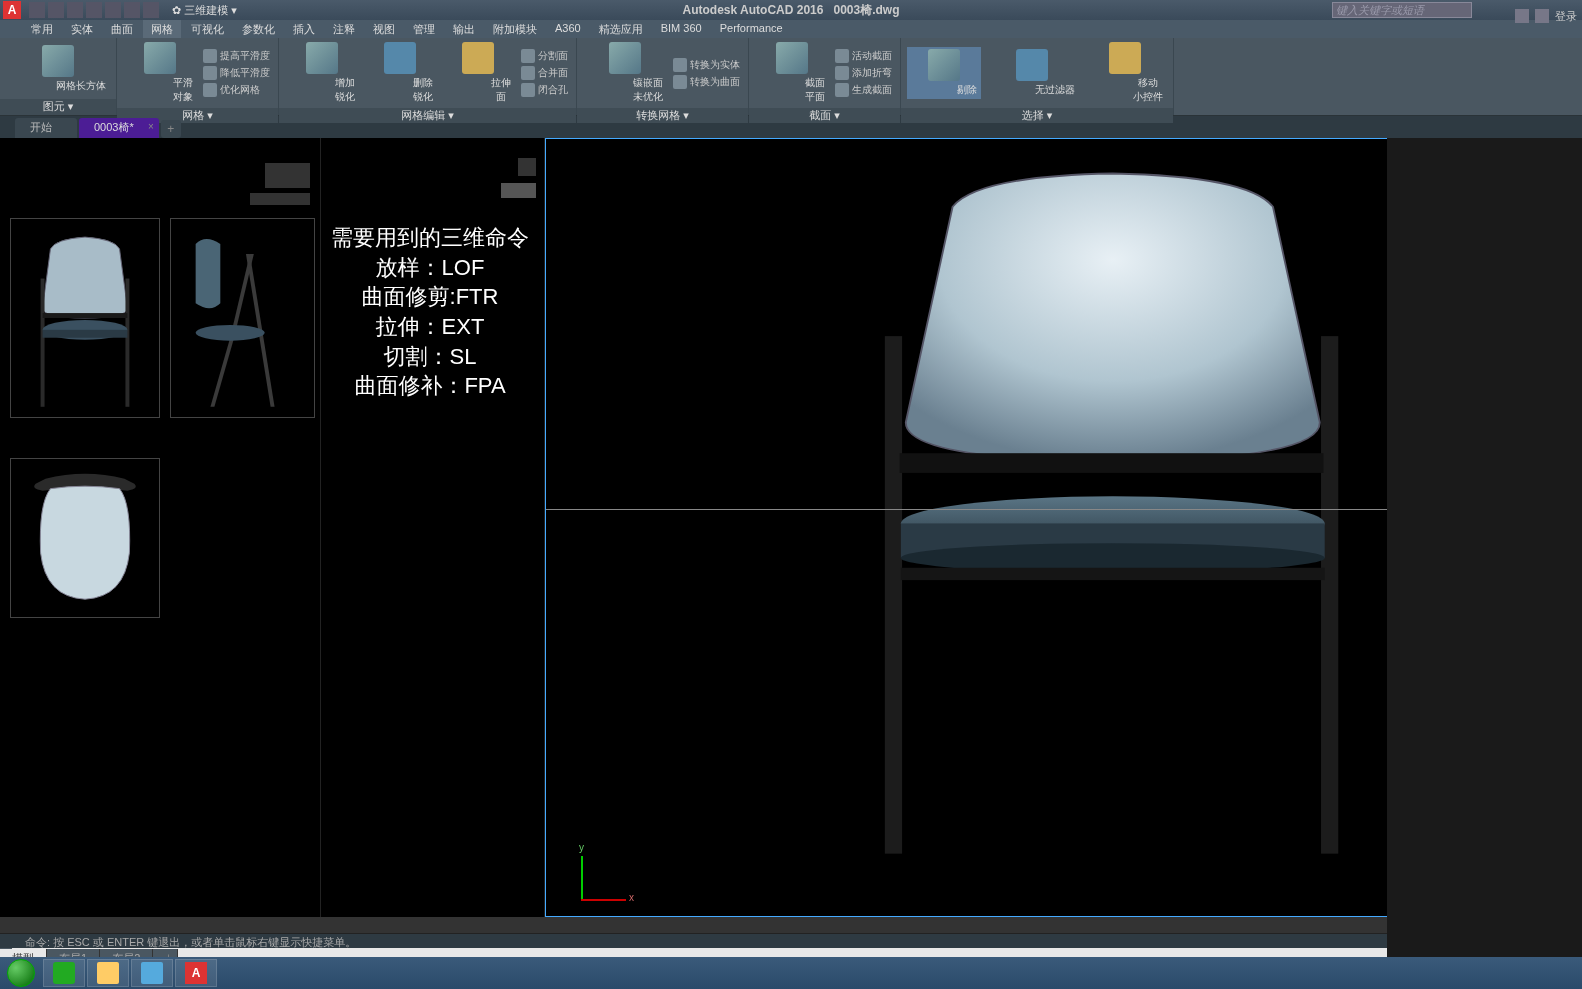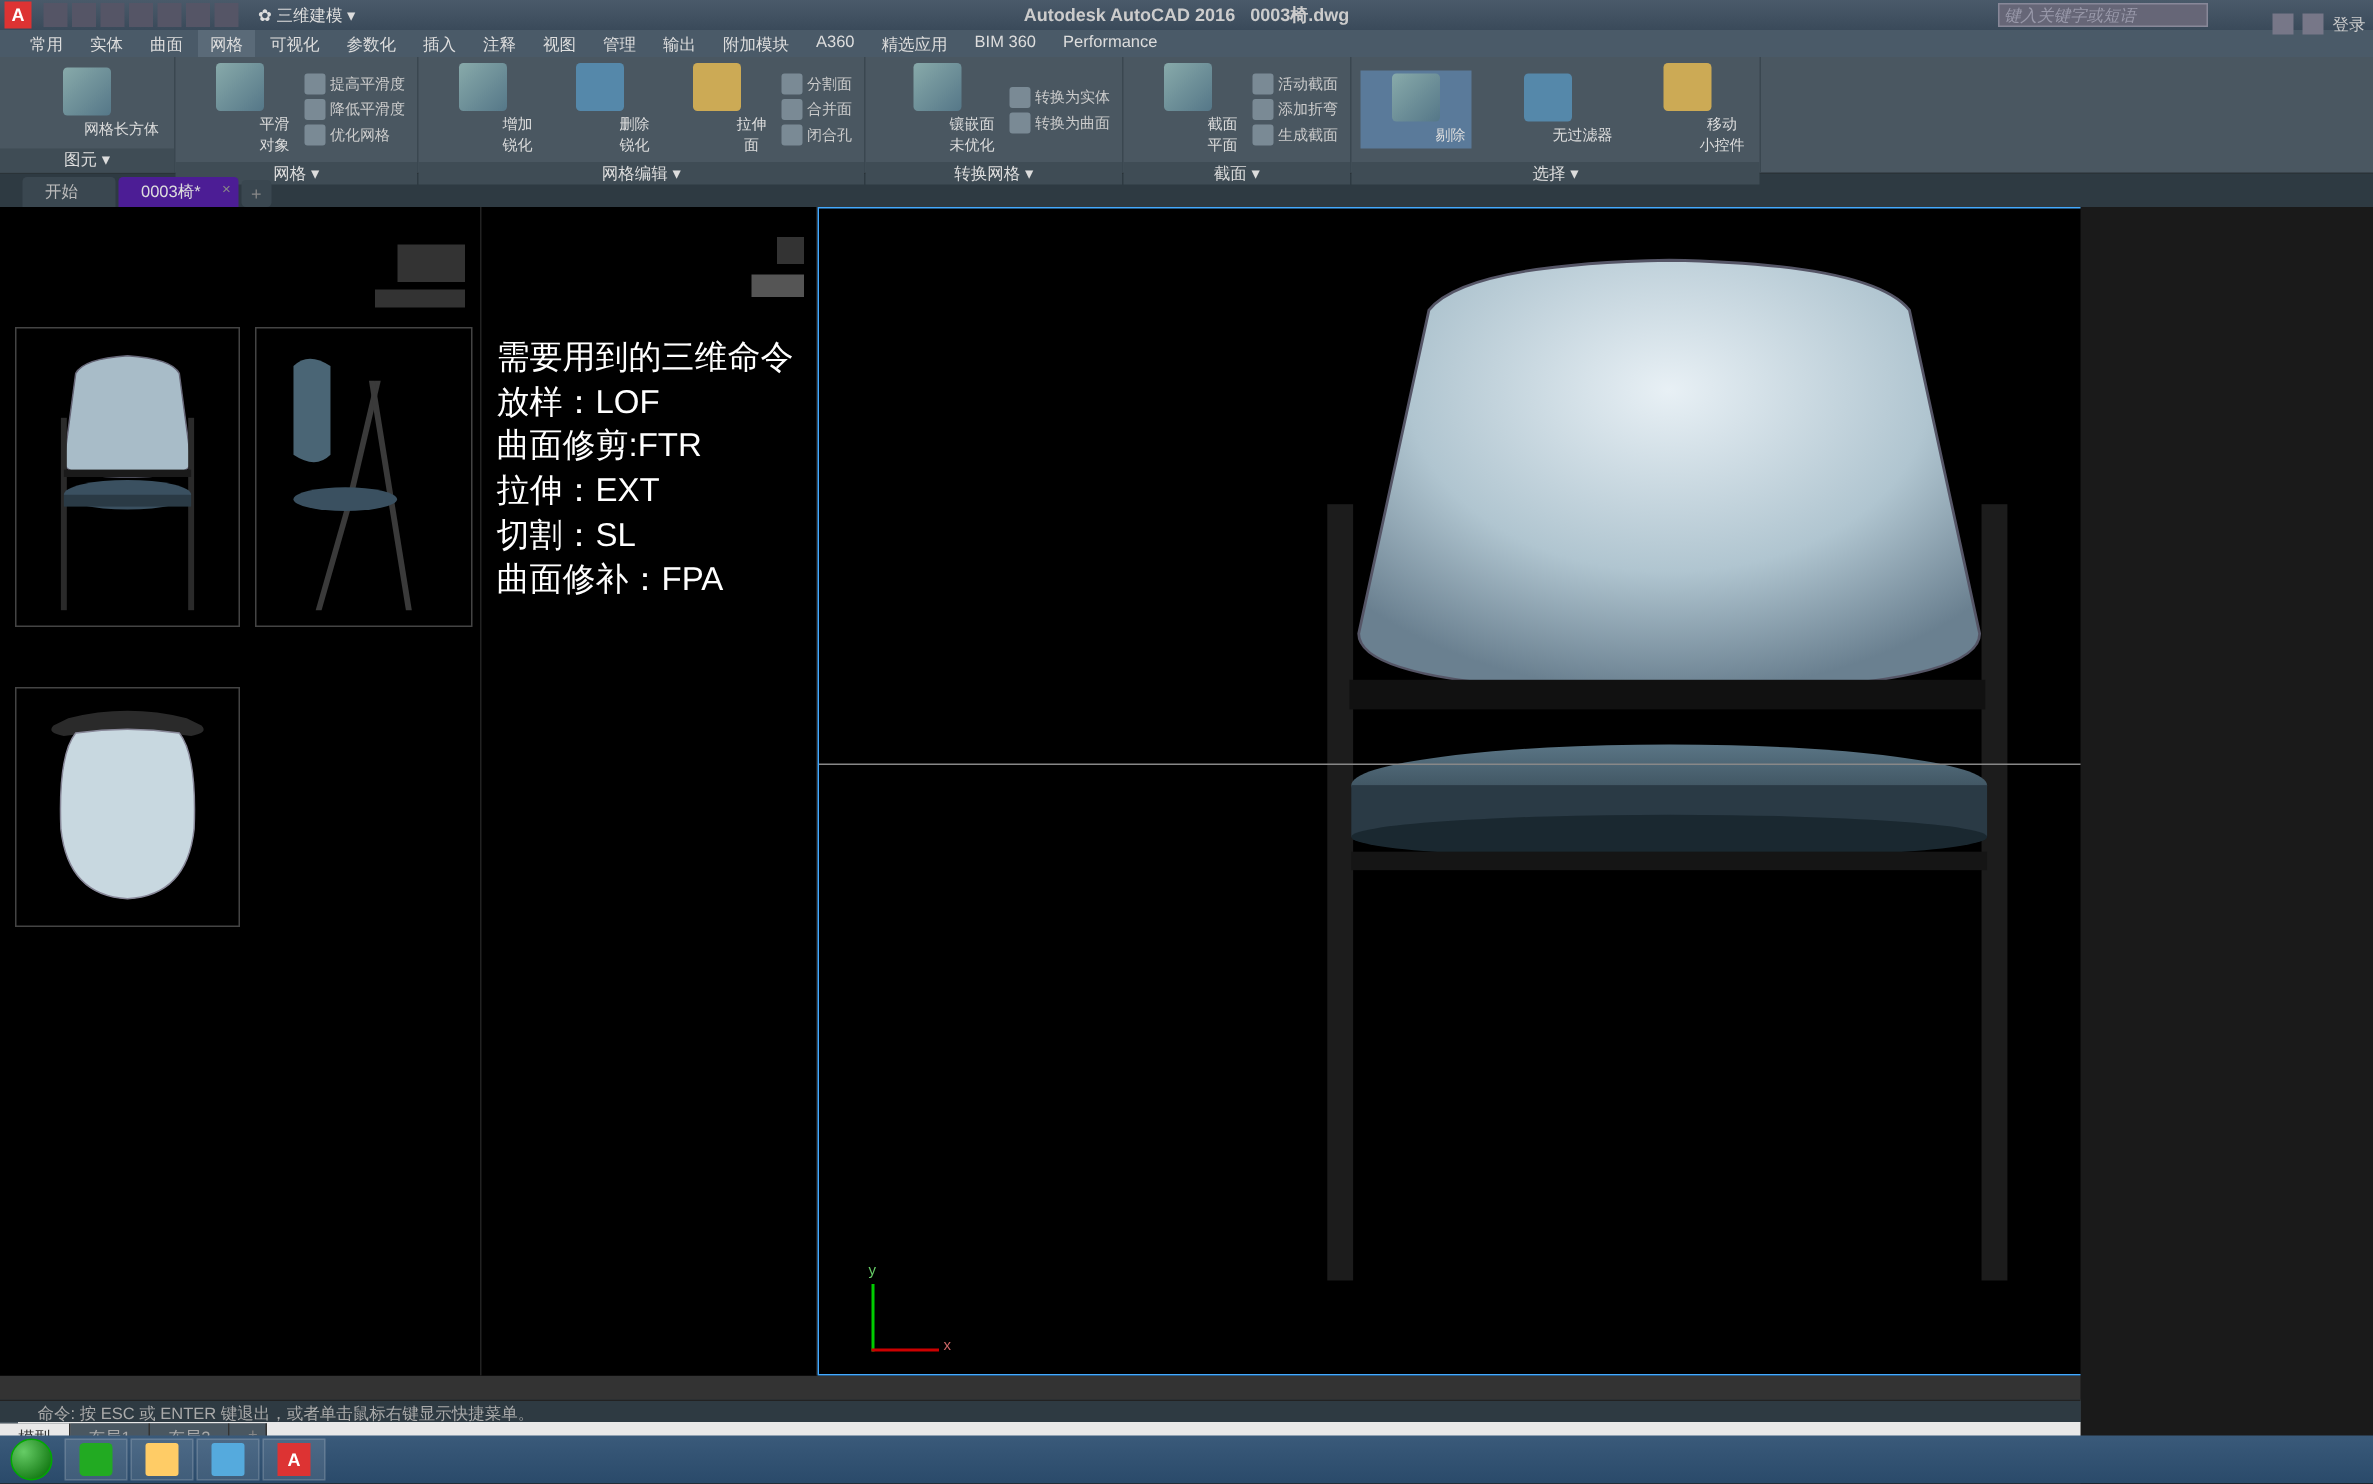--- a/index.html
+++ b/index.html
@@ -18,7 +18,7 @@
 .titlebar .login { color:#ccc; font-size:11px; }
 
 
-.menubar { height:18px; background:#4a5a68; display:flex; padding-left:12px; gap:2px; }
+.menubar { height:18px; background:#4a5a68; display:flex; padding-left:23px; gap:2px; }
 .menubar .mitem { padding:2px 8px; color:#ddd; font-size:11px; cursor:pointer; }
 .menubar .mitem.active { background:#5a6a78; }
 

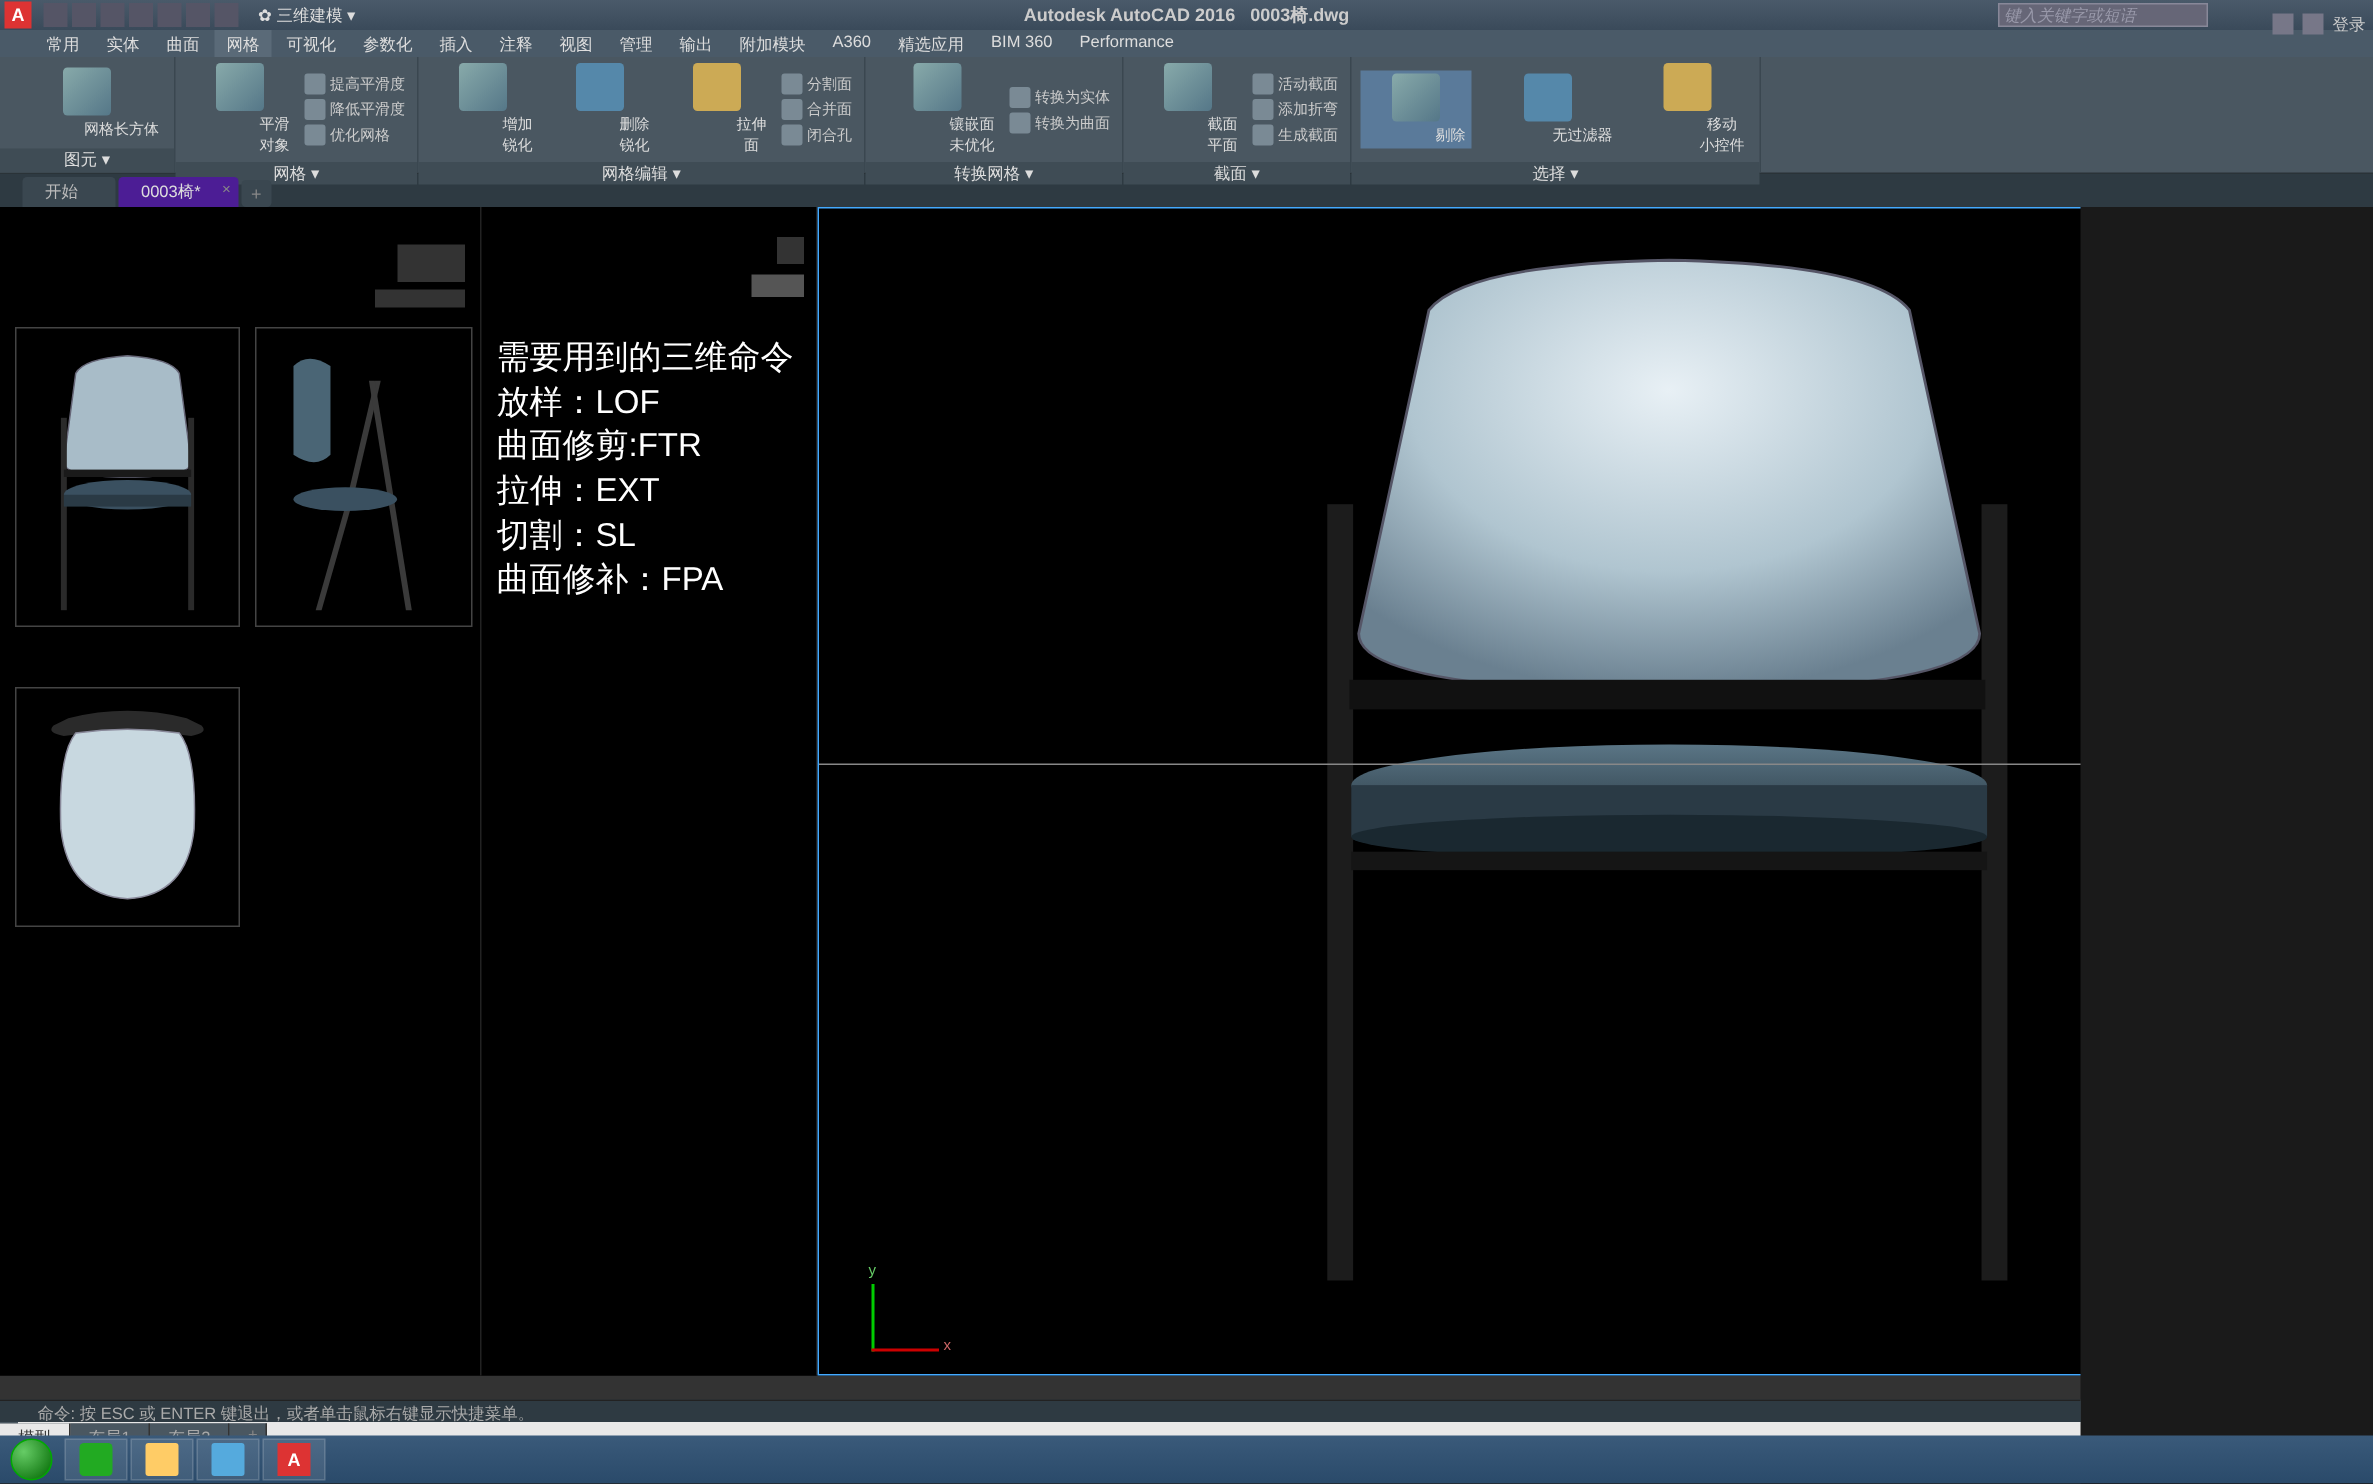--- a/index.html
+++ b/index.html
@@ -56,7 +56,7 @@
 .thumb3 { left:10px; top:320px; width:150px; height:160px; }
 
 
-.mid-col { width:225px; height:100%; background:#000; border-left:1px solid #222; border-right:1px solid #222; position:relative; }
+.mid-col { width:225px; height:100%; background:#000; border-left:1px solid #222; border-right:1px solid #222; position:relative;text-align:center; }
 .mid-text { position:absolute; top:85px; left:10px; color:#fff; font-size:22px; line-height:1.35; font-family:"SimSun","Microsoft YaHei",serif; }
 
 

